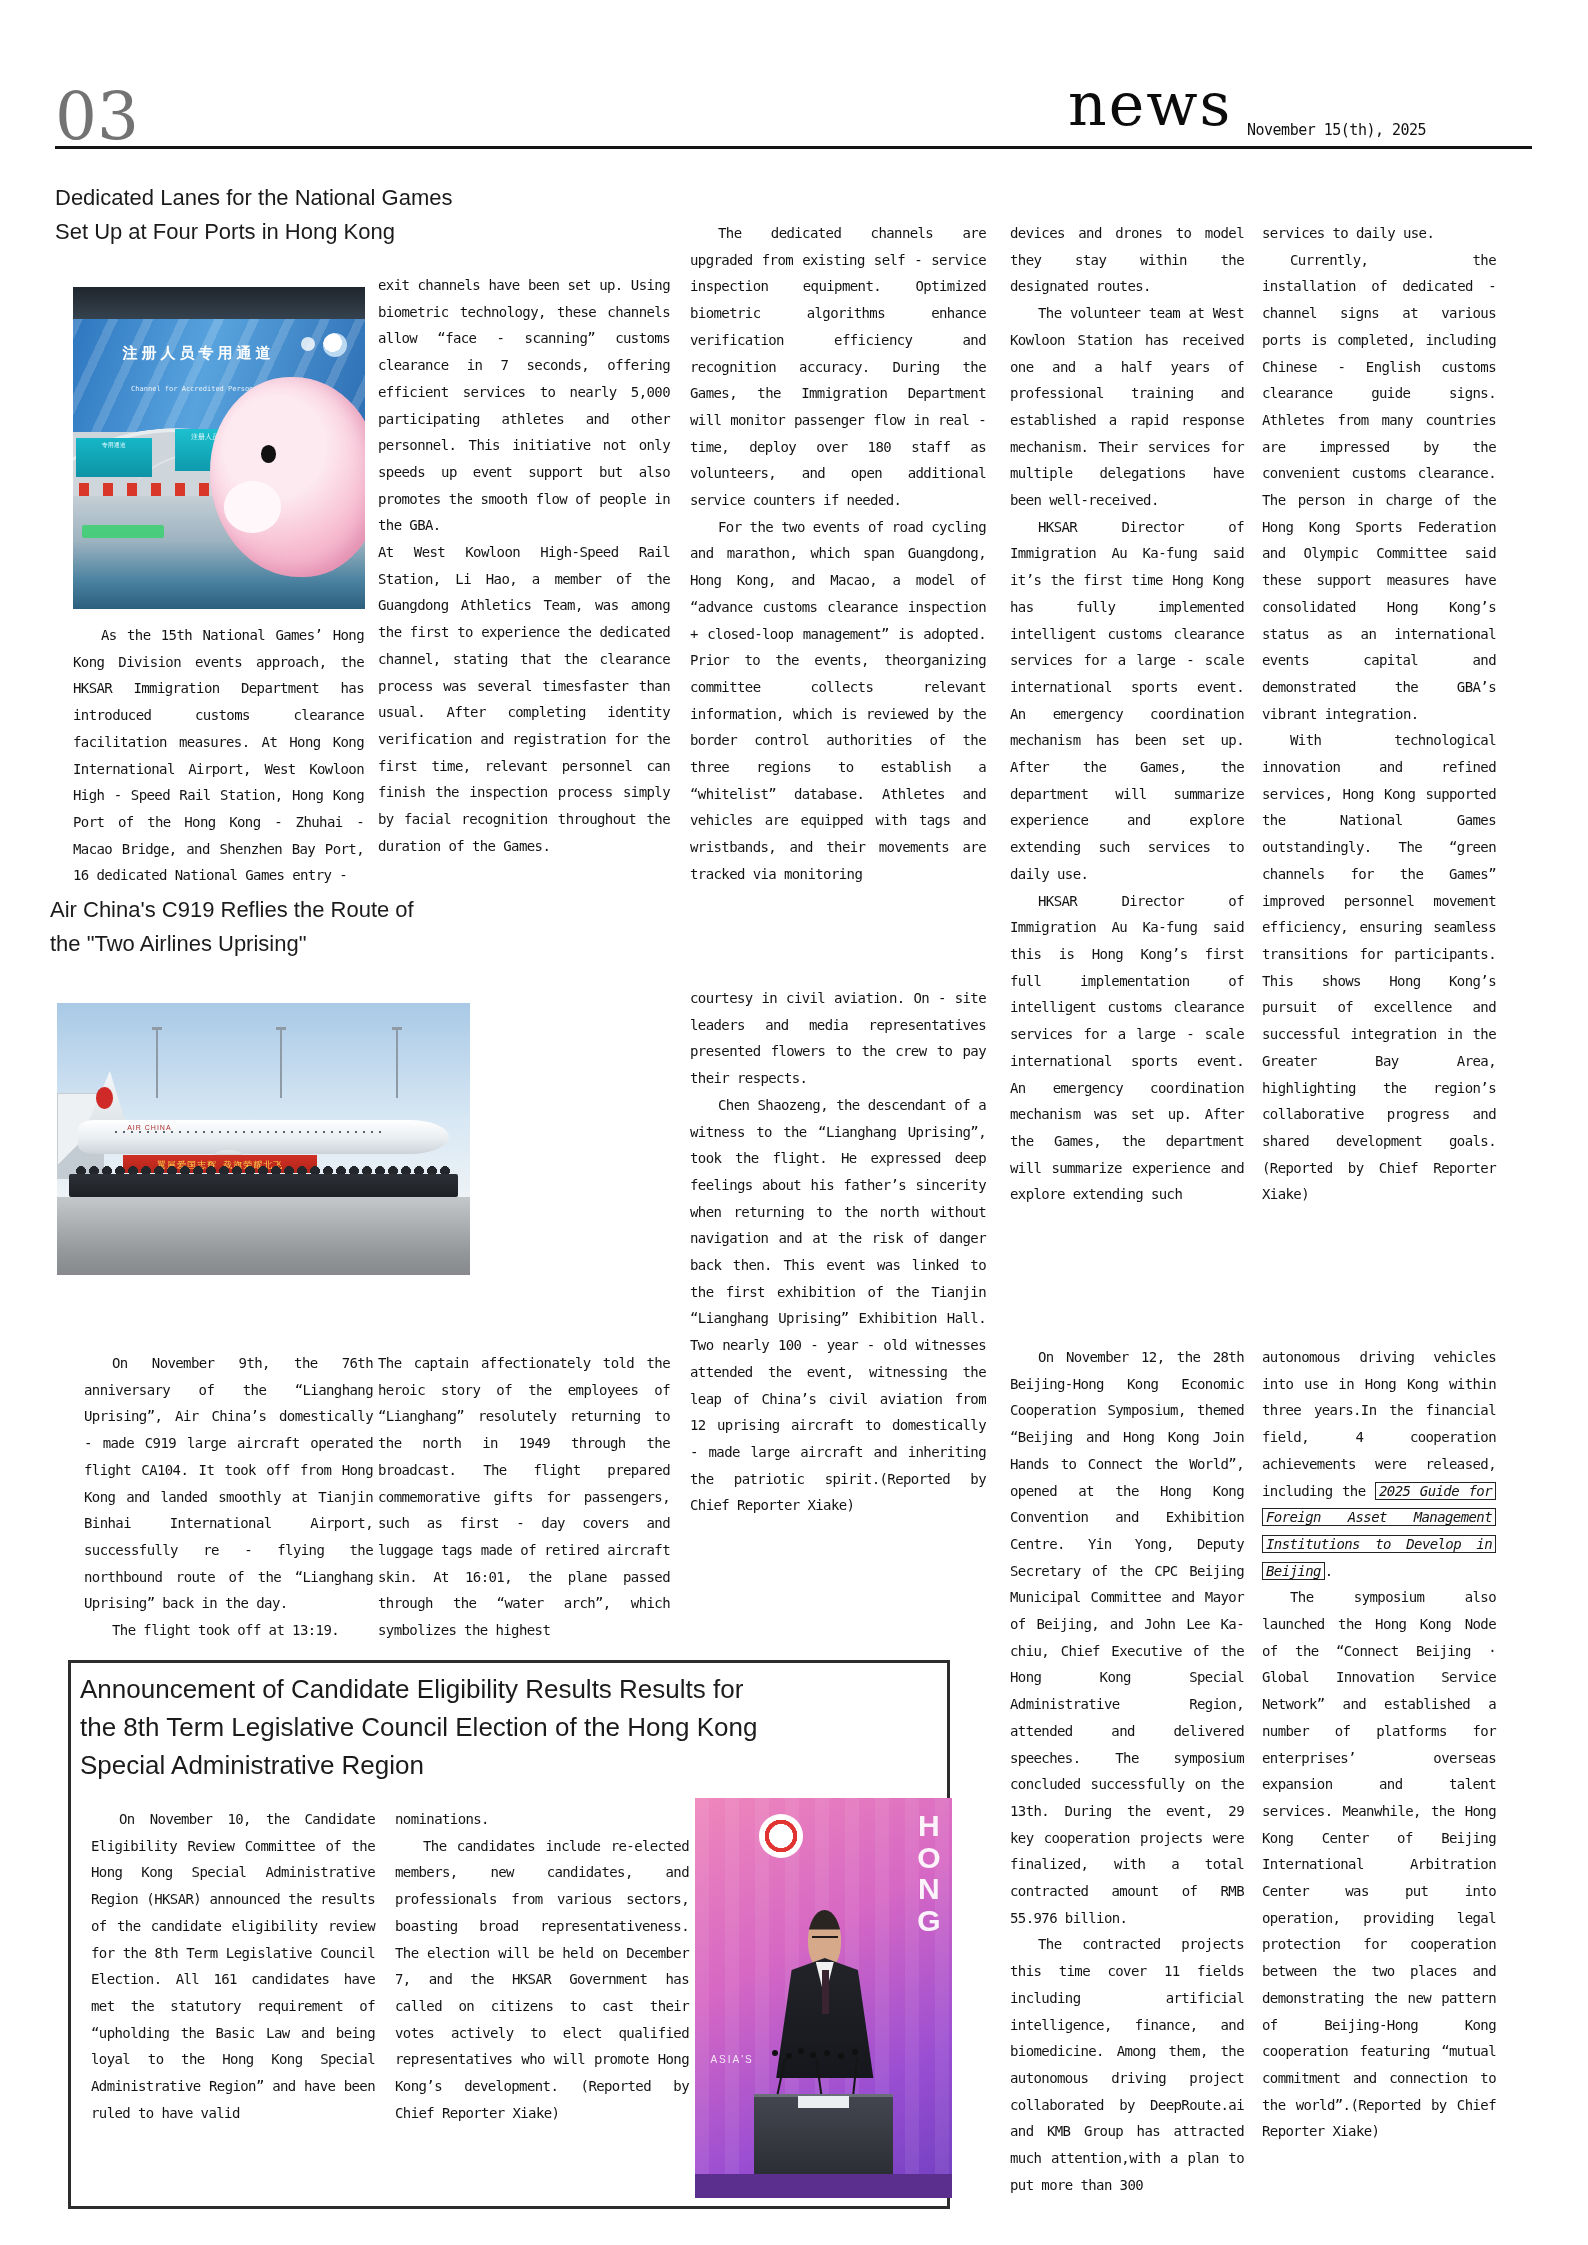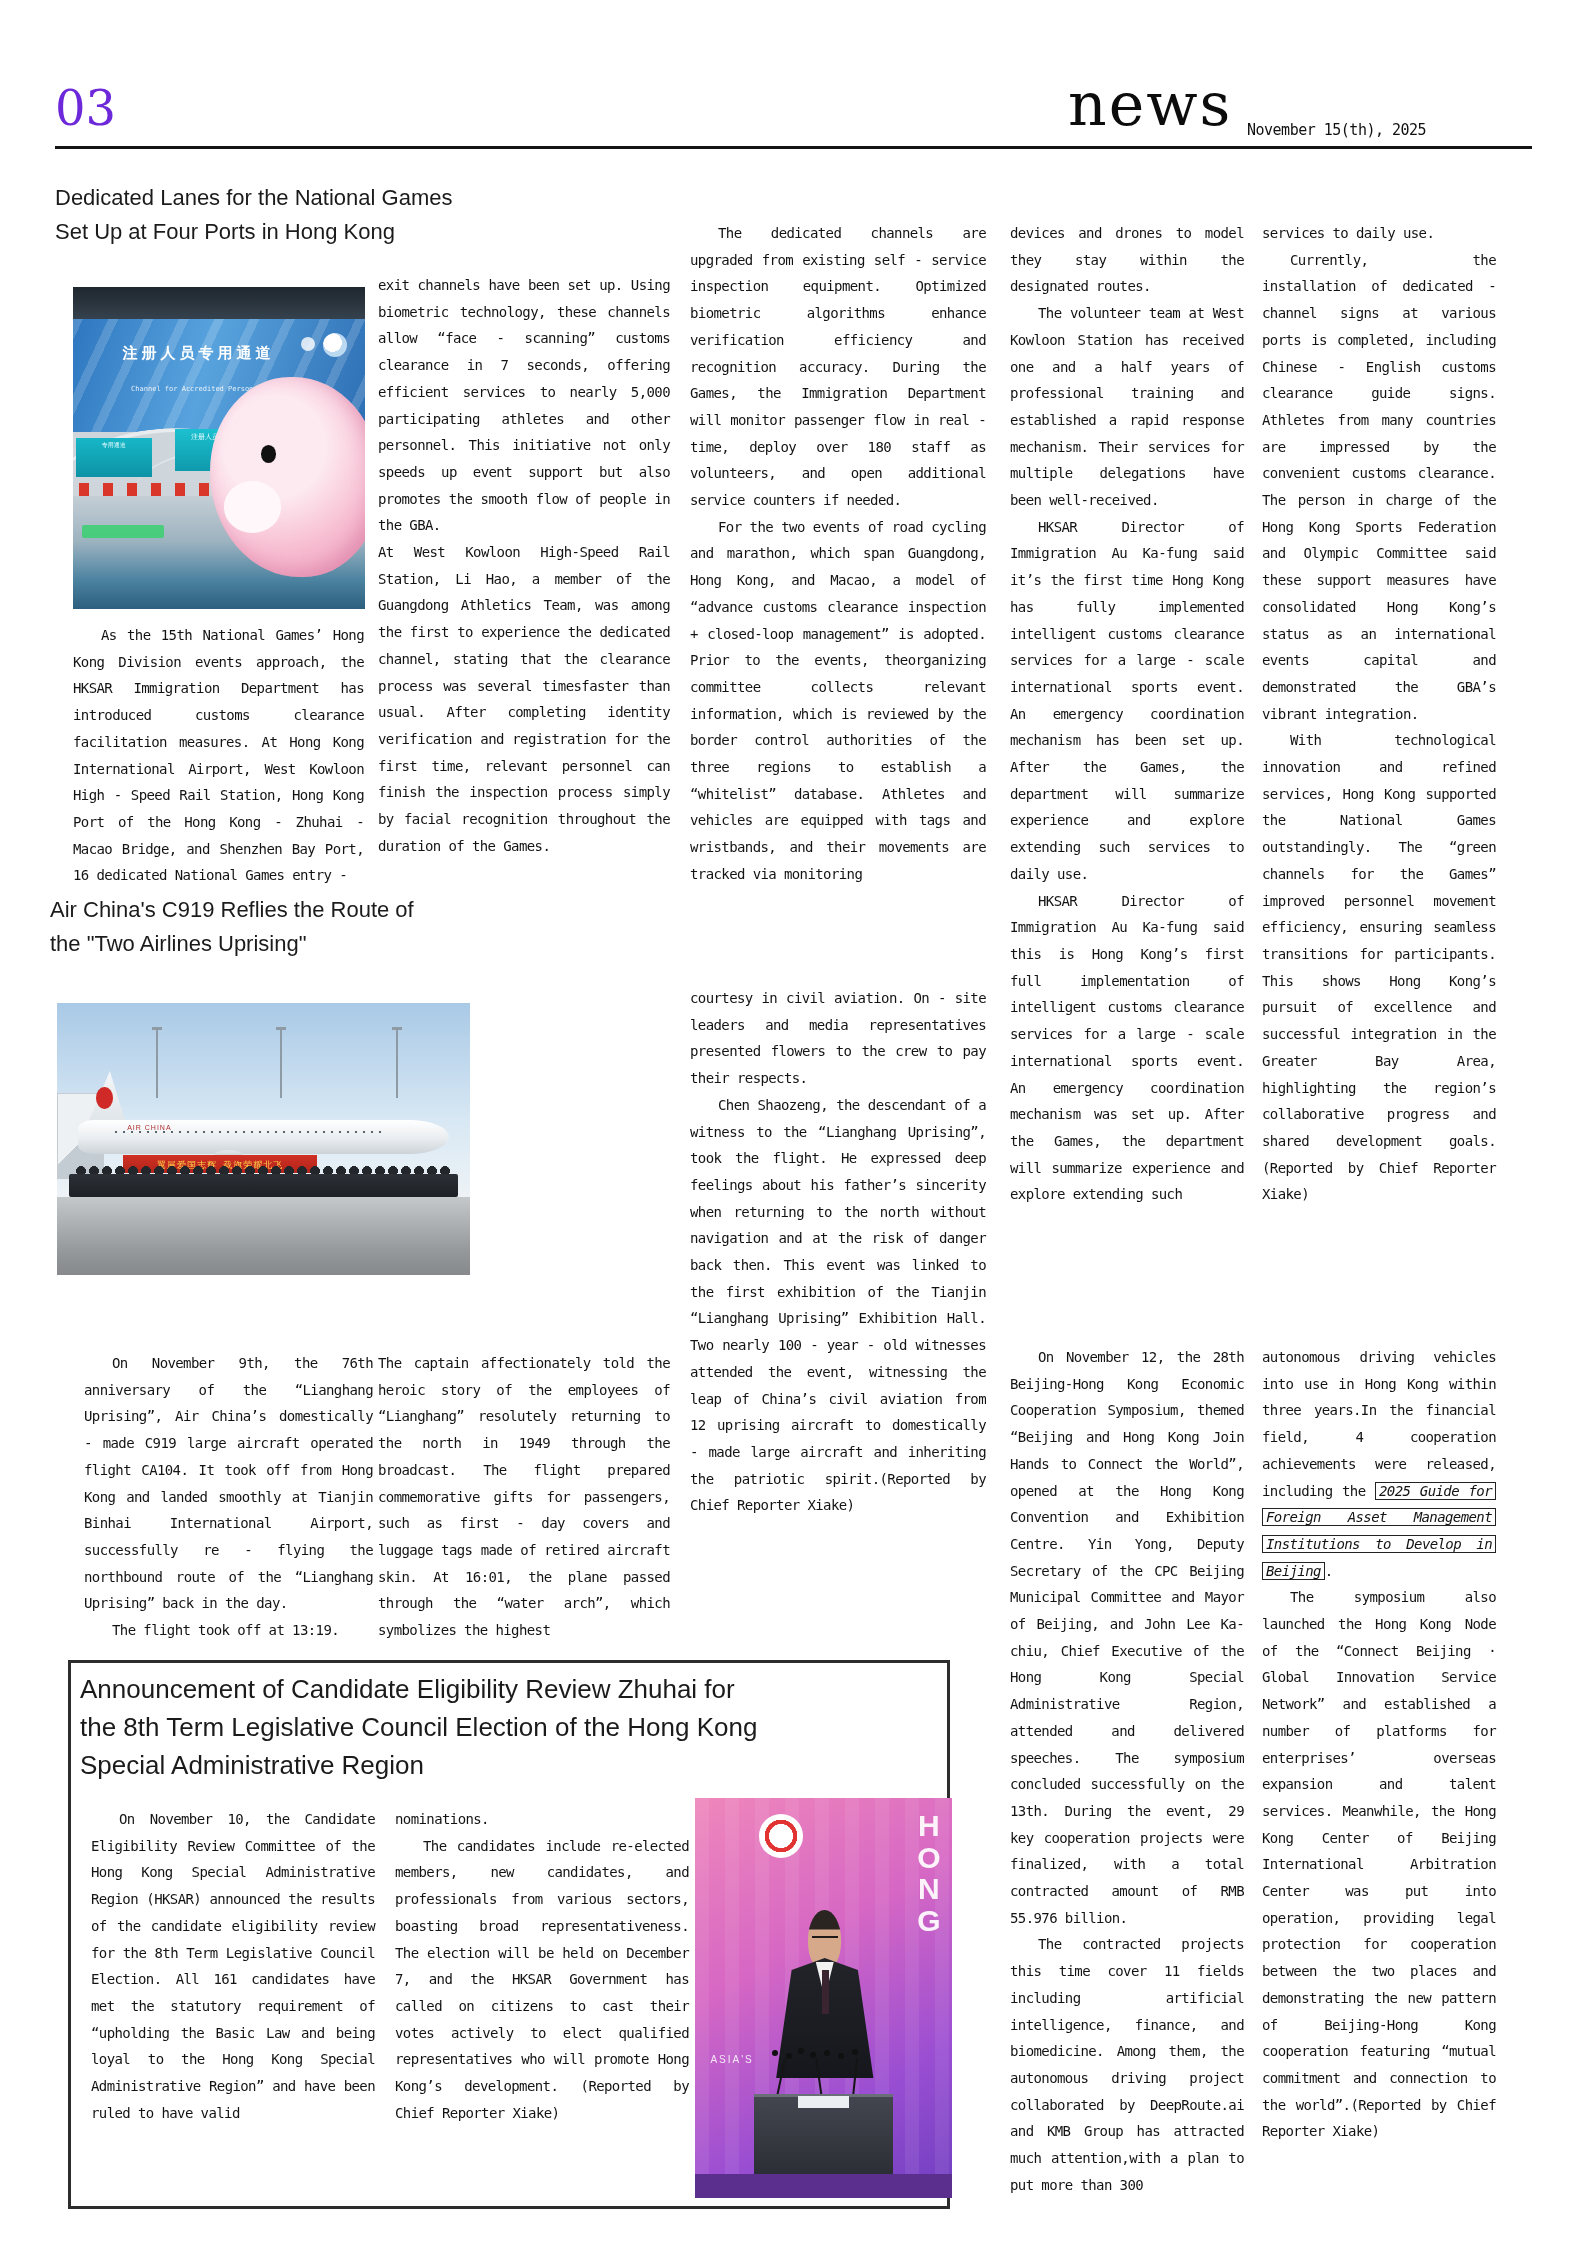--- a/index.html
+++ b/index.html
@@ -8,7 +8,7 @@
 
   
   .pgnum{position:absolute;left:55px;top:84px;font-family:"DejaVu Serif",serif;
-         font-size:48px;line-height:1;color:#6d28d9;}
+         font-size:66px;line-height:1;color:#737373;}
   .masthead{position:absolute;left:1068px;top:74px;font-family:"DejaVu Serif",serif;
             font-size:60px;line-height:1;color:#0c0c0c;letter-spacing:2px;}
   .issue-date{position:absolute;left:1247px;top:121px;font-size:15px;letter-spacing:-0.5px;color:#111;}

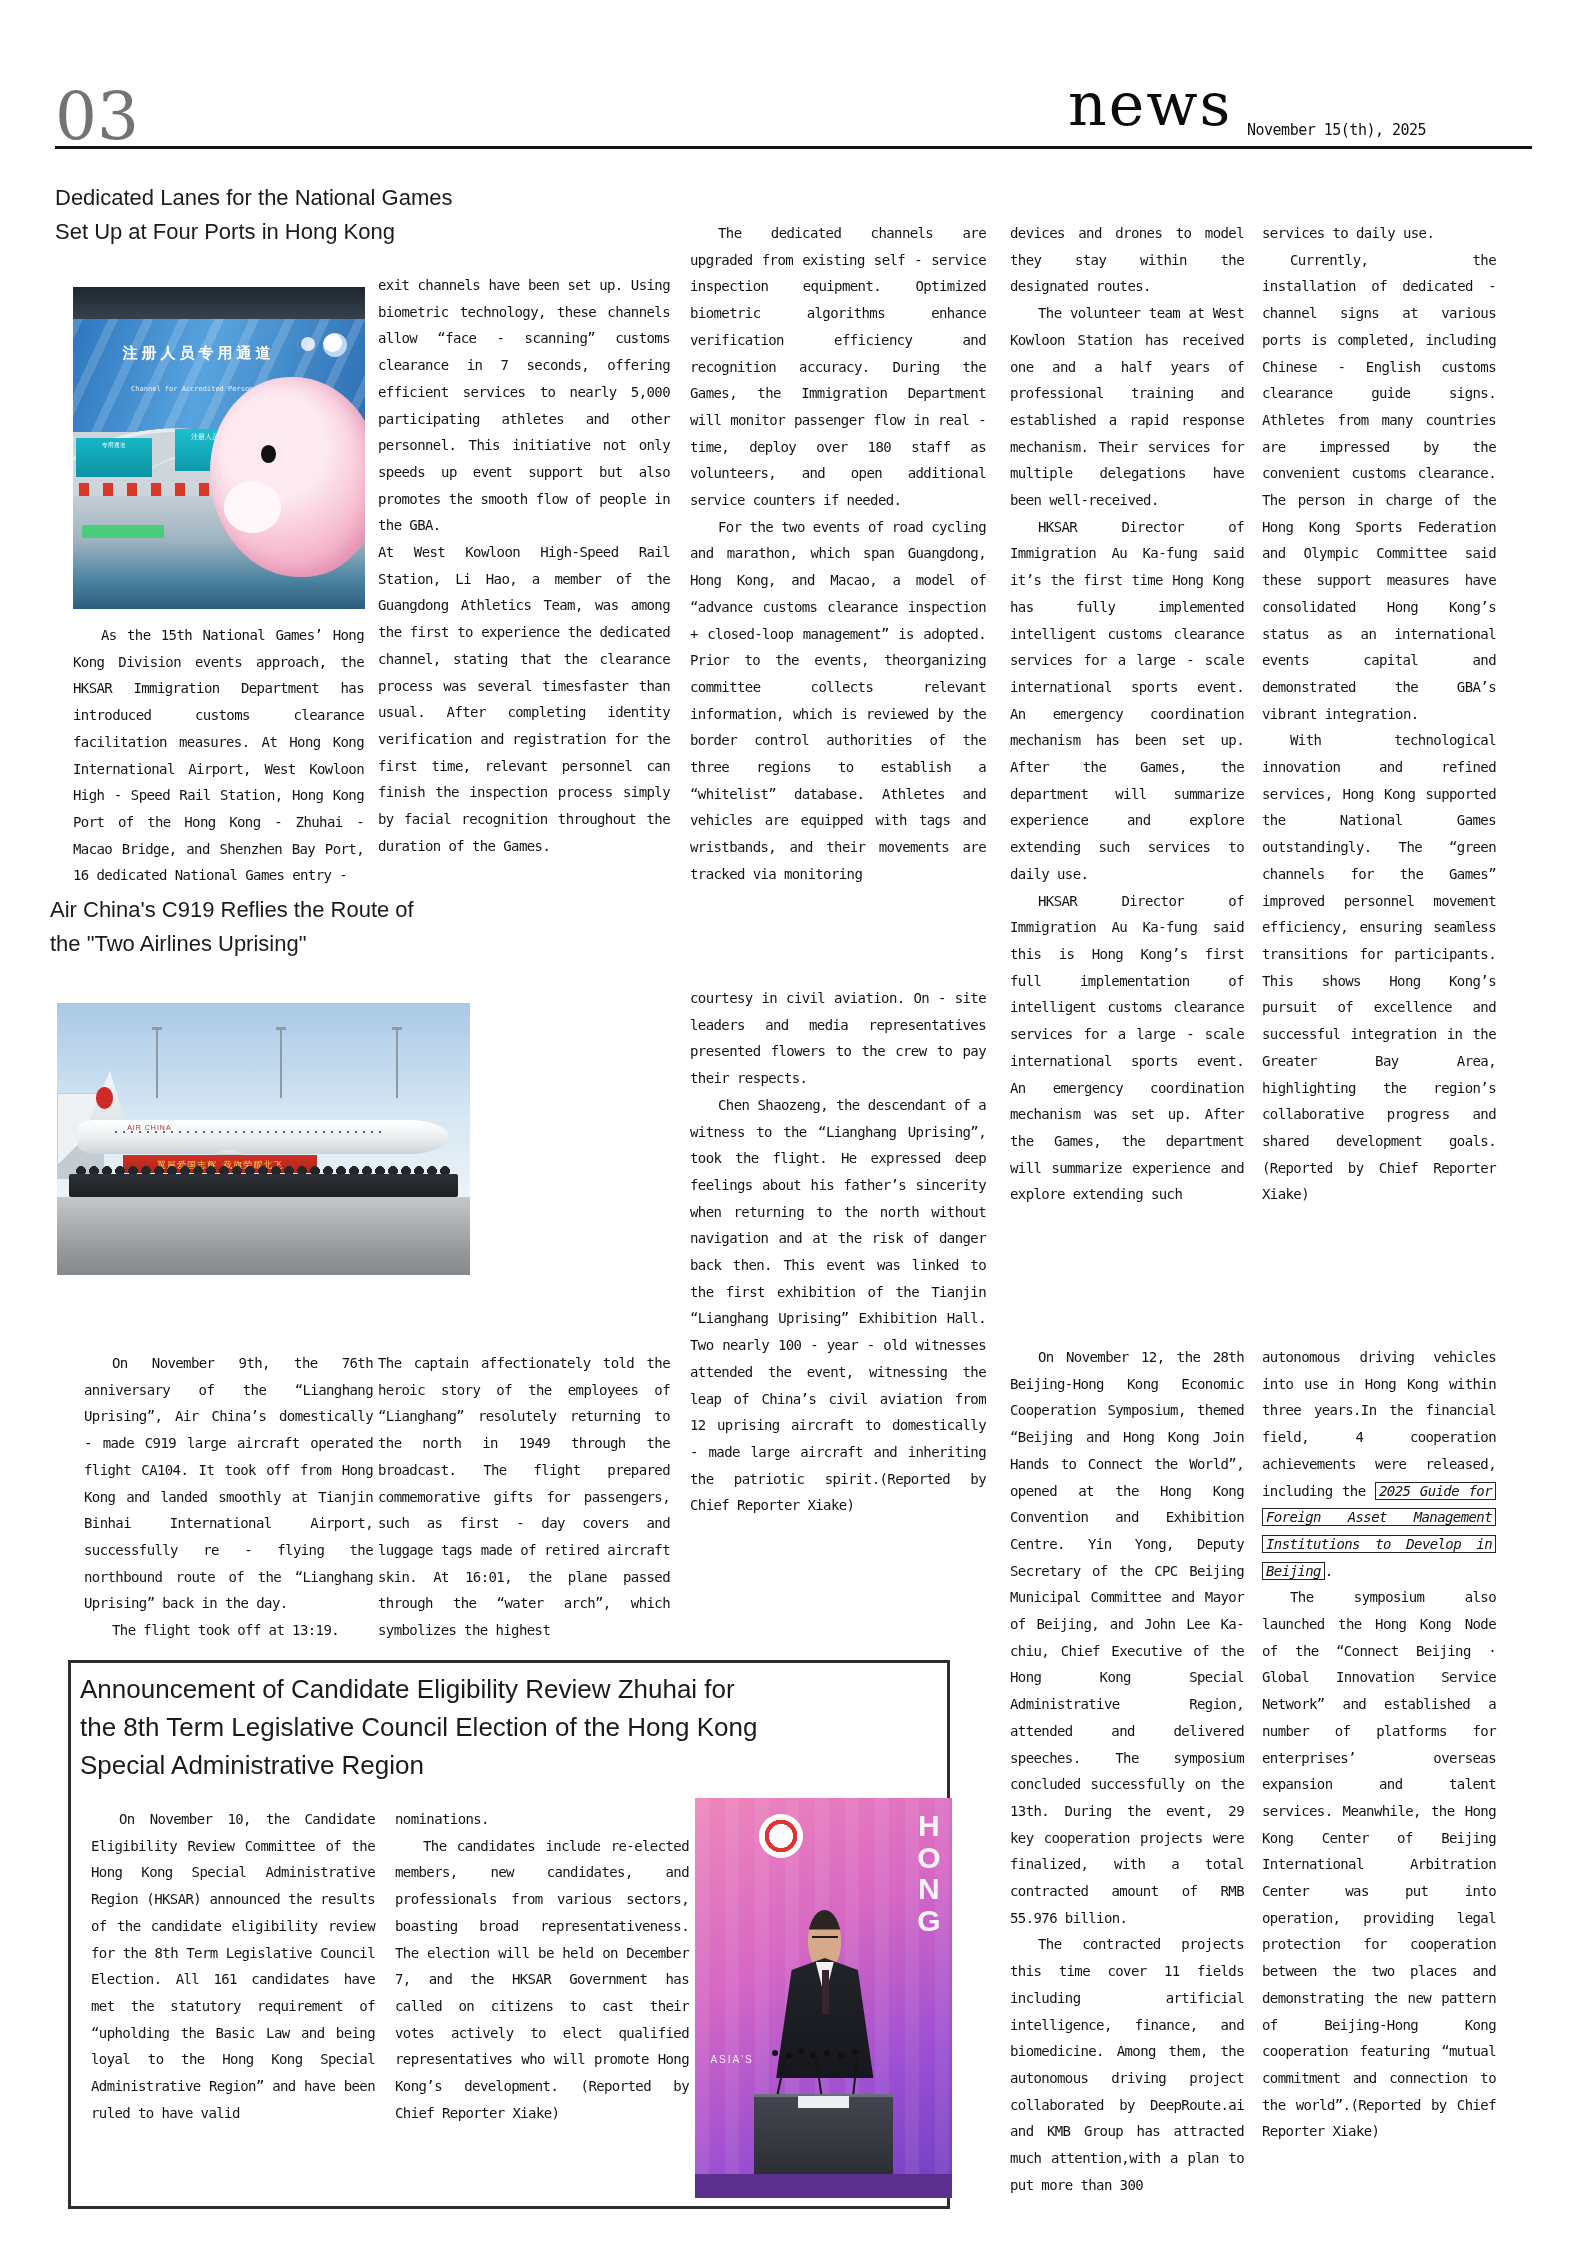--- a/index.html
+++ b/index.html
@@ -260,7 +260,7 @@
   </div>
 
   <div class="title t26" style="left:80px;top:1670px;width:856px;">
-      <p>Announcement of Candidate Eligibility Review Zhuhai for</p>
+      <p>Announcement of Candidate Eligibility Results Results for</p>
       <p>the 8th Term Legislative Council Election of the Hong Kong</p>
       <p>Special Administrative Region</p>
     </div>

